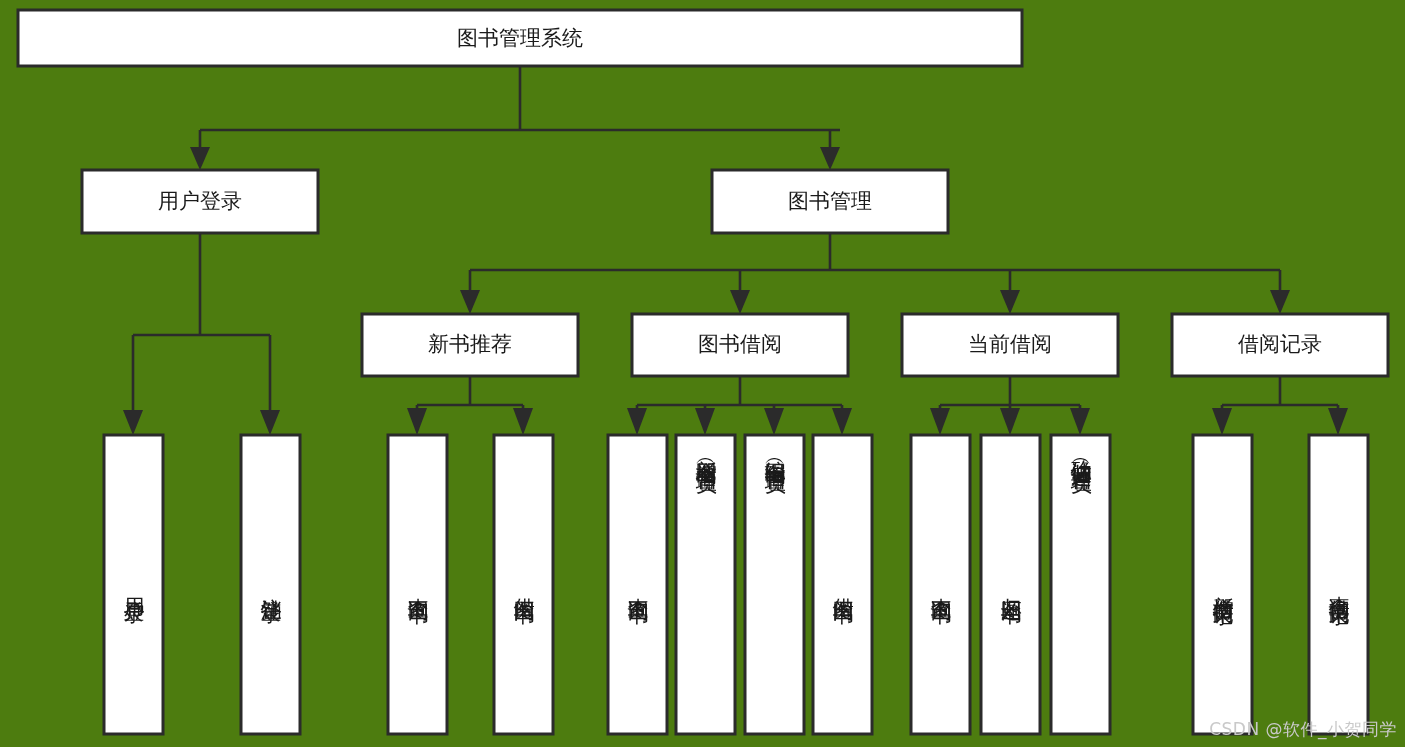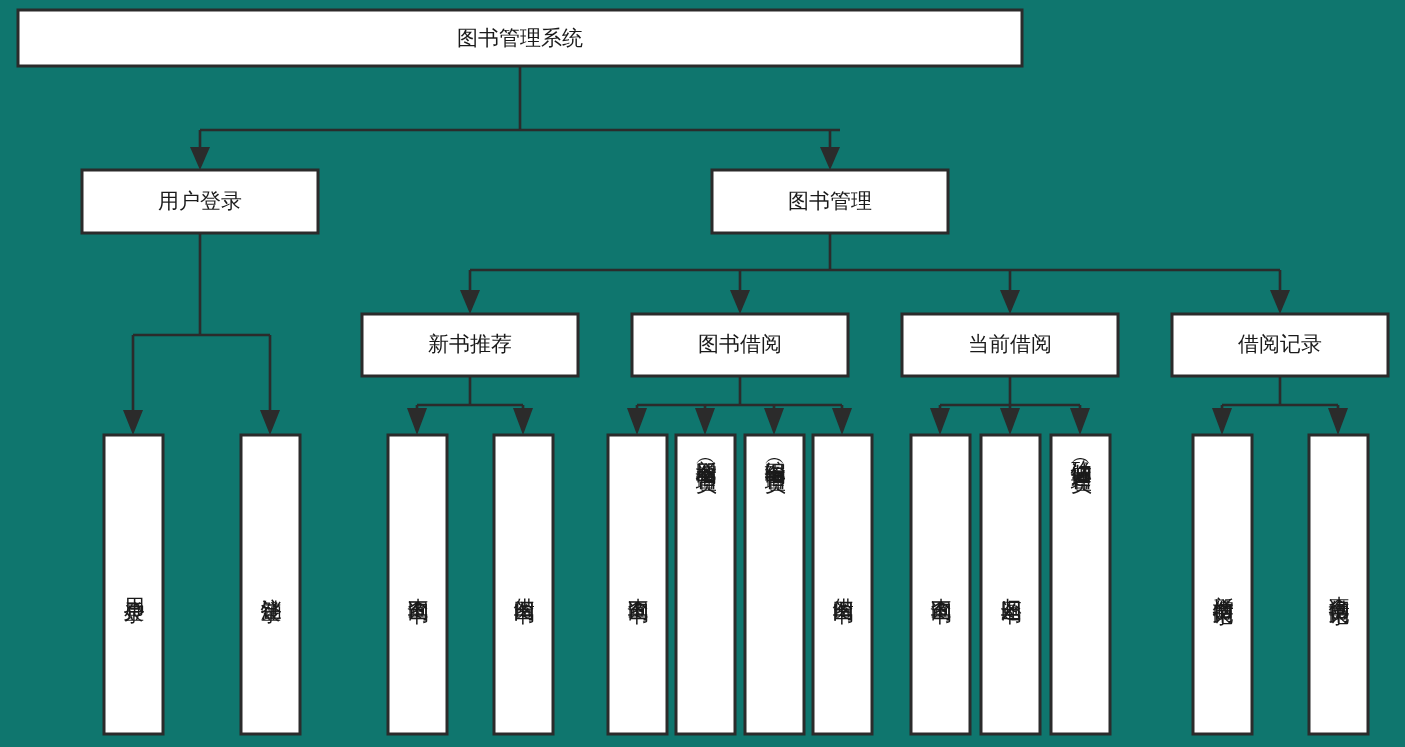--- a/index.html
+++ b/index.html
@@ -17,7 +17,7 @@
     position: relative;
     width: 1405px;
     height: 747px;
-    background: #0f766e;
+    background: #4d7c0f;
   }
   svg#flow {
     position: absolute;

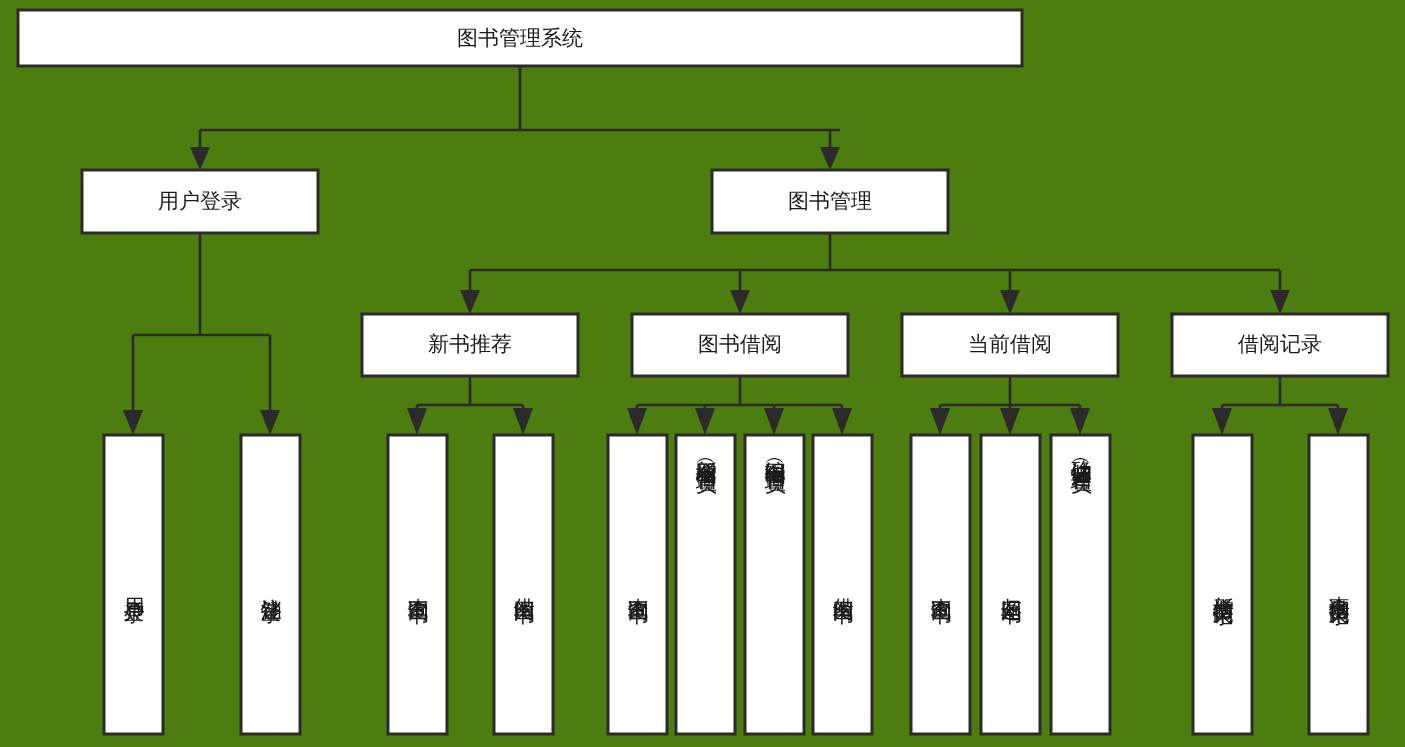--- a/index.html
+++ b/index.html
@@ -245,6 +245,7 @@
     <span class="leaf-label">查询借阅记录</span>
   </div>
 
+  <div class="watermark">CSDN @软件_小贺同学</div>
 </div>
 
 </body></html>

